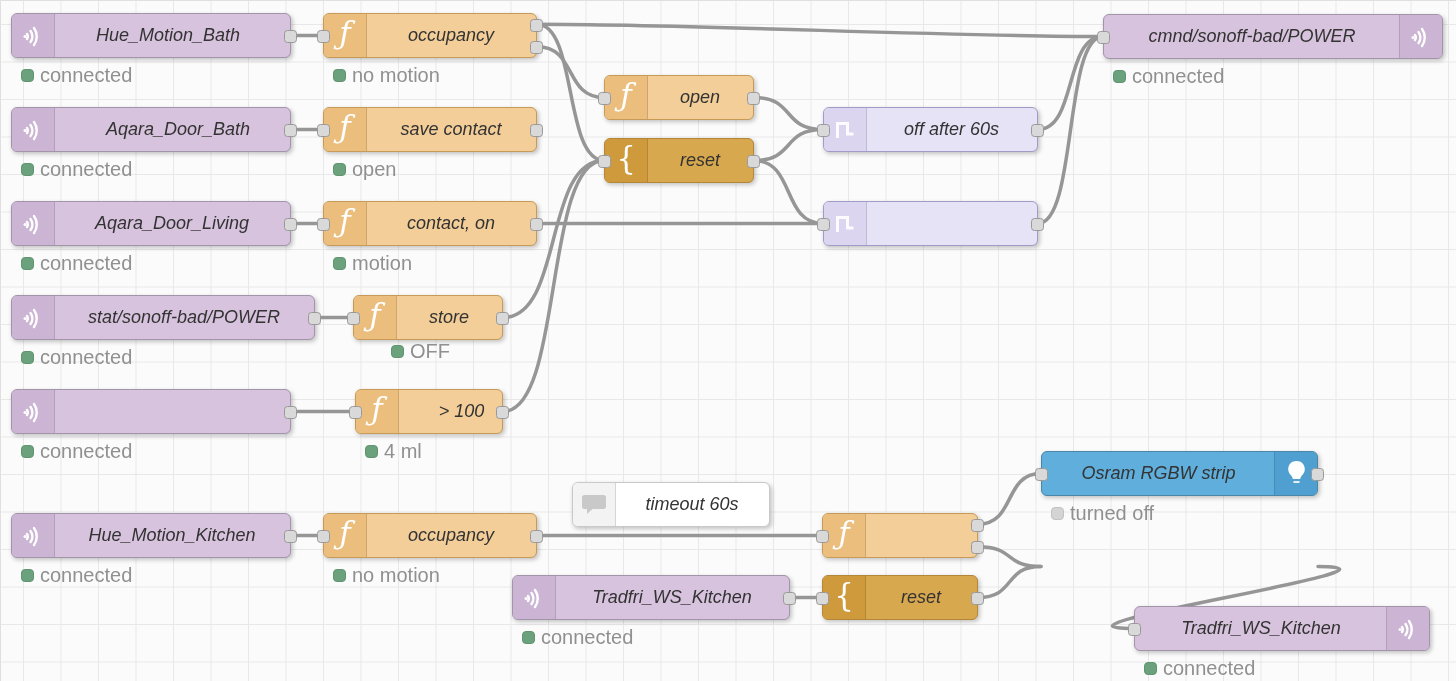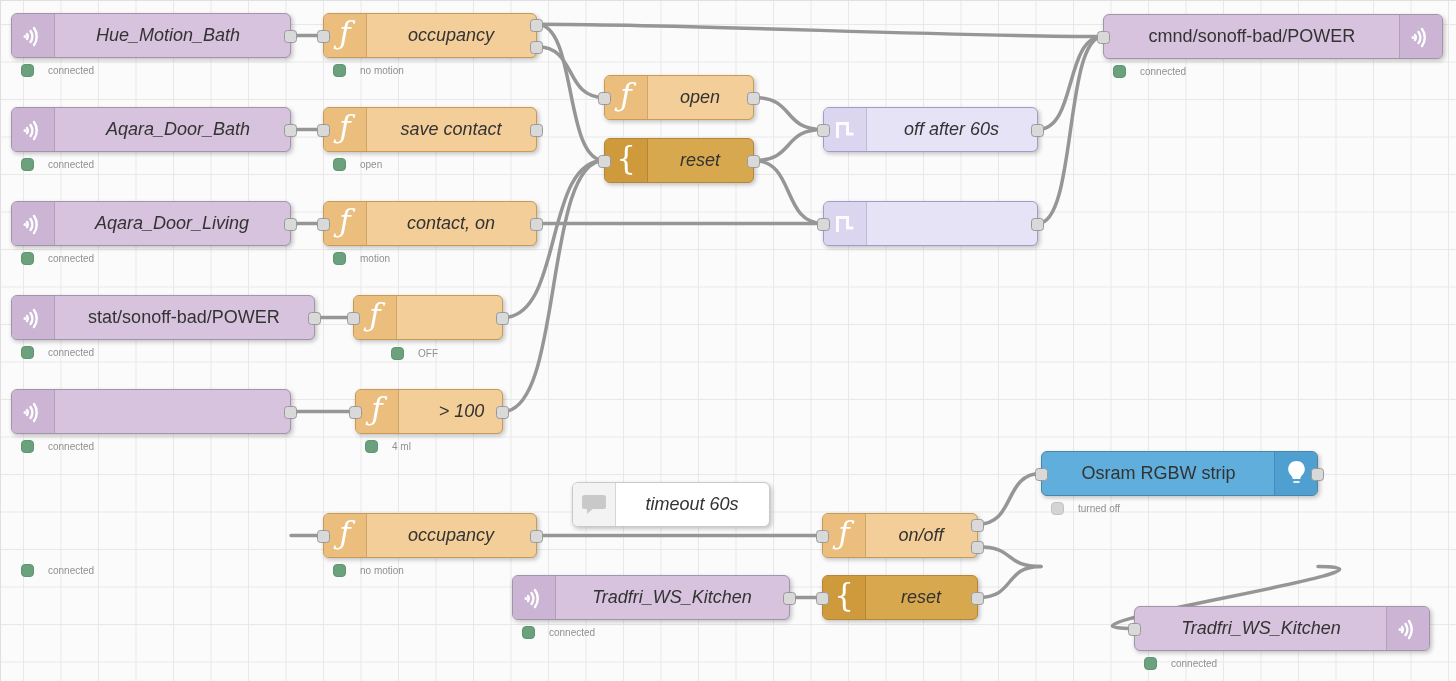--- a/index.html
+++ b/index.html
@@ -28,7 +28,7 @@
   .glyph.fn{font-style:italic;}
   .label{
     position:absolute;top:0;bottom:0;display:flex;align-items:center;justify-content:center;
-    font-size:18px;color:#333;white-space:nowrap;
+    font-size:18px;color:#333;white-space:nowrap;font-style:italic;
   }
   .label.it{font-style:italic;}
   .port{

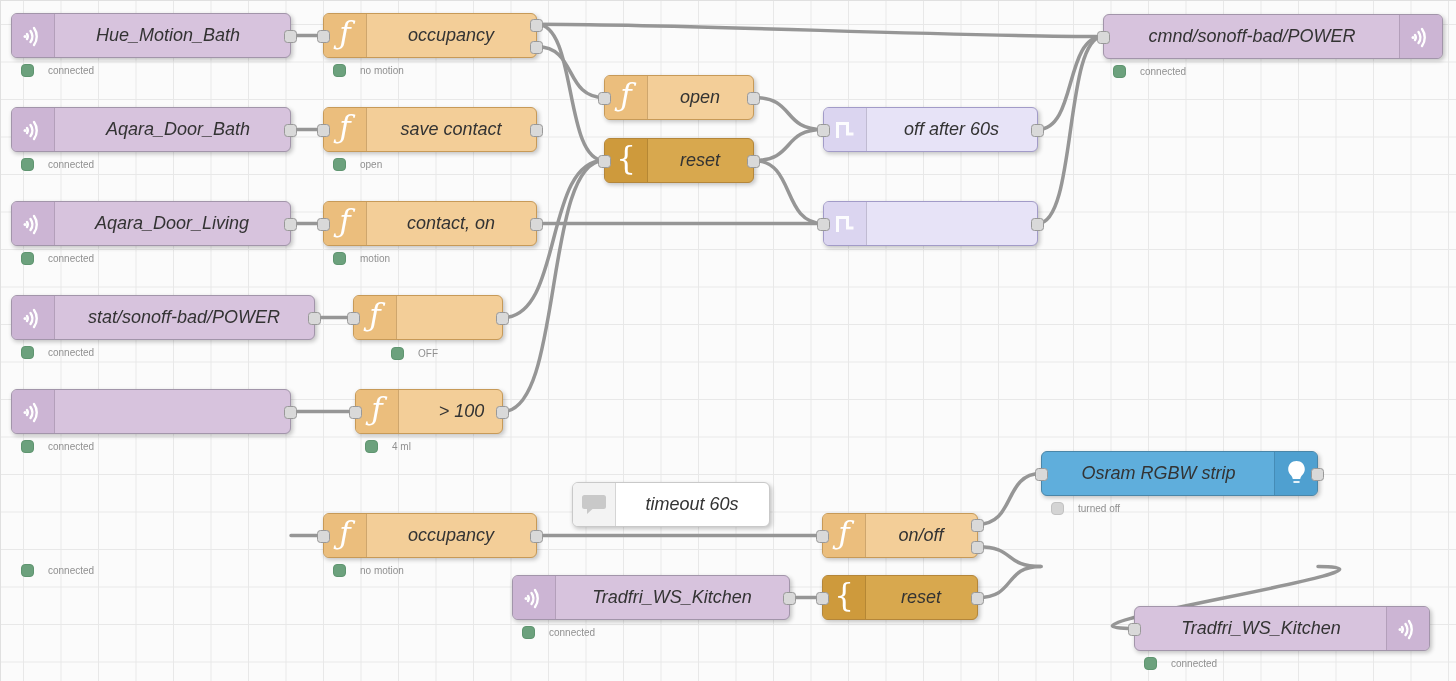--- a/index.html
+++ b/index.html
@@ -35,7 +35,7 @@
     position:absolute;width:13px;height:13px;box-sizing:border-box;
     background:#d9d9d9;border:1.5px solid #999;border-radius:3.5px;z-index:3;
   }
-  .status{position:absolute;z-index:2;display:flex;align-items:center;gap:14px;font-size:10px;color:#909090;}
+  .status{position:absolute;z-index:2;display:flex;align-items:center;gap:6px;font-size:20px;color:#909090;}
   .status-dot{width:13px;height:13px;border-radius:4px;box-sizing:border-box;border:1px solid;}
 </style>
 </head>

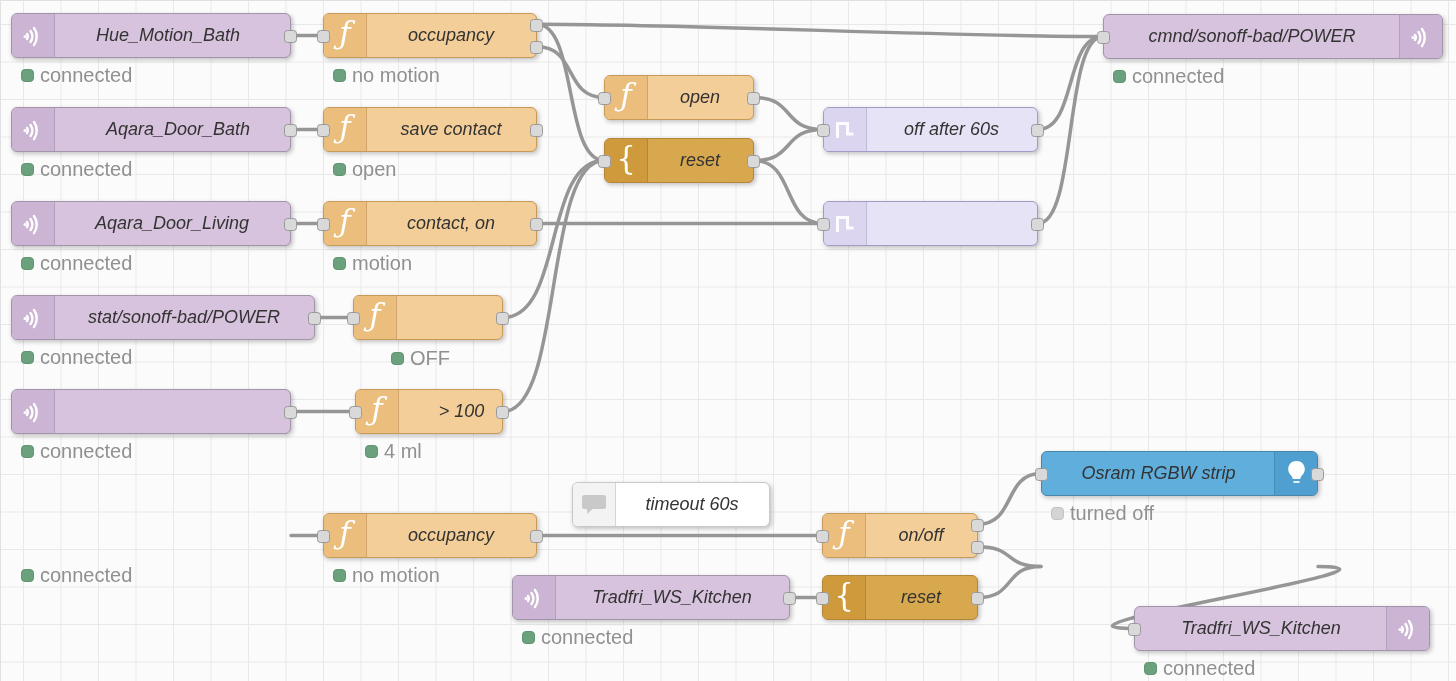--- a/index.html
+++ b/index.html
@@ -215,6 +215,7 @@
       <div class="icon-area left" style="background: rgb(235, 190, 125);">
         <span class="glyph fn">ƒ</span>
       </div>
+      <span class="label it" style="left: 42px; right: 0px;">store</span>
       <div class="port" style="left: -7px; top: 16px;"></div>
       <div class="port" style="right: -7px; top: 16px;"></div>
     </div>

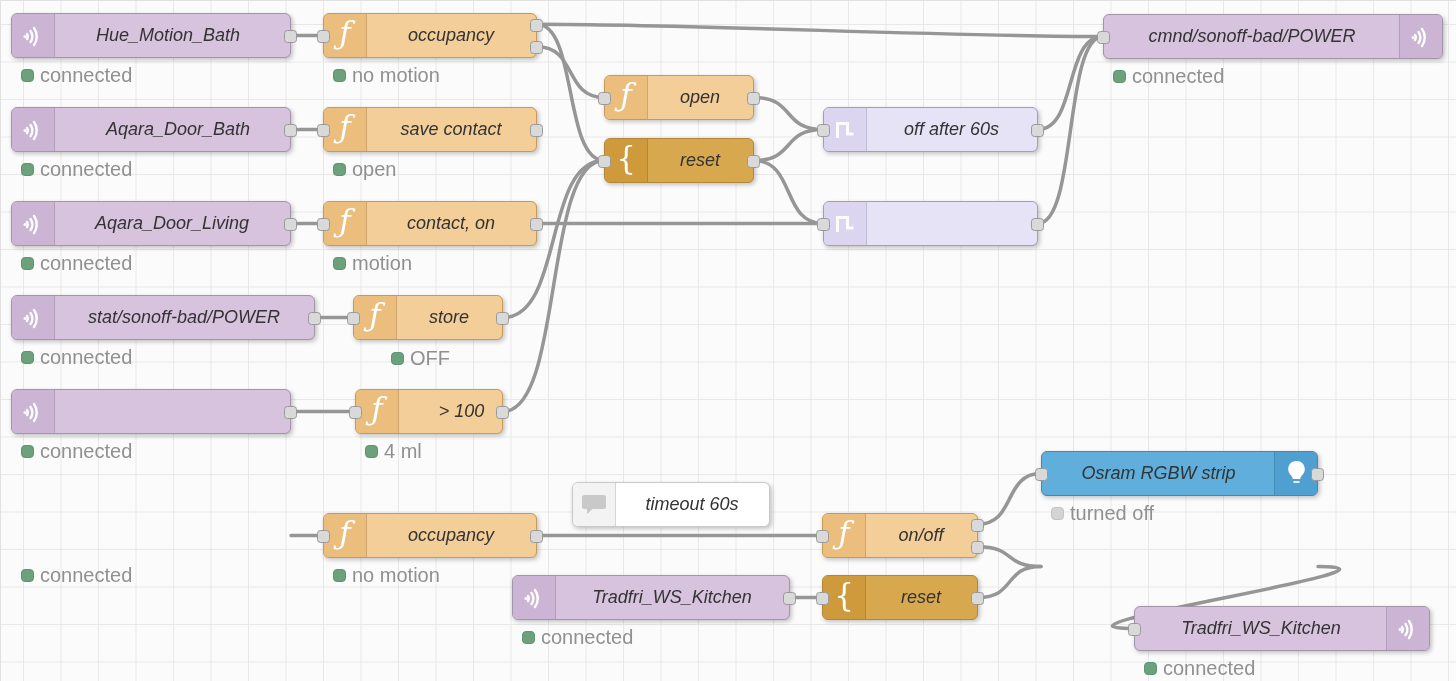--- a/index.html
+++ b/index.html
@@ -219,7 +219,7 @@
       <div class="port" style="left: -7px; top: 16px;"></div>
       <div class="port" style="right: -7px; top: 16px;"></div>
     </div>
-    <div class="status" style="left: 362px; top: 346px; padding-left: 28px;">
+    <div class="status" style="left: 362px; top: 339px; padding-left: 28px;">
       <div class="status-dot" style="background: rgb(108, 161, 125); border-color: rgb(95, 149, 112);"></div>
       <span>OFF</span>
     </div>

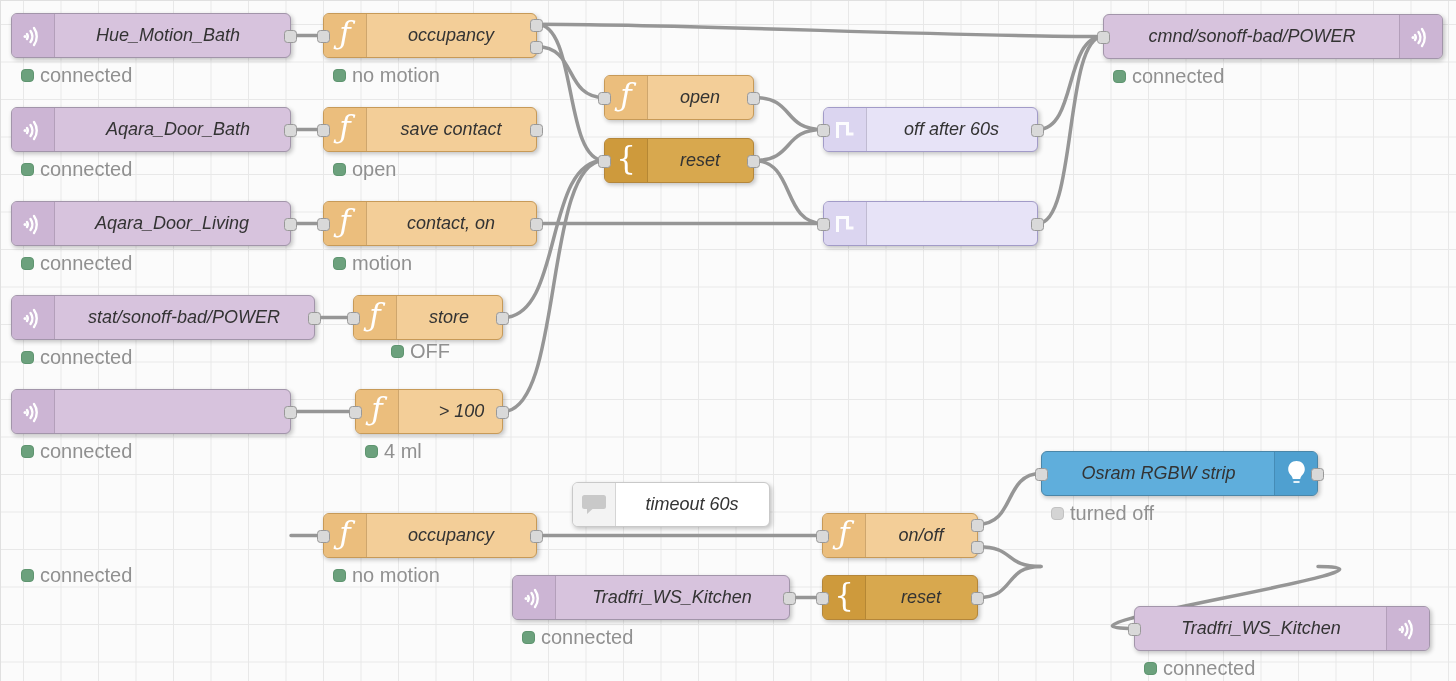--- a/index.html
+++ b/index.html
@@ -260,6 +260,20 @@
       </div>
       <span class="label it" style="left: 42px; right: 0px;">timeout 60s</span>
     </div>
+    <div class="node" style="left: 10px; top: 512px; width: 280px; background: rgb(215, 195, 221); border-color: rgb(162, 149, 170);">
+      <div class="icon-area left" style="background: rgb(204, 181, 212);">
+        <svg width="26" height="26" viewBox="0 0 26 26">
+          <g fill="none" stroke="#fff" stroke-width="2.4" stroke-linecap="round">
+            <path d="M7 11 a4.5 4.5 0 0 1 0 5"></path>
+            <path d="M10.5 8 a9.5 9.5 0 0 1 0 11"></path>
+            <path d="M14 5 a14.5 14.5 0 0 1 0 17"></path>
+          </g>
+          <circle cx="5" cy="13.5" r="1.5" fill="#fff"></circle>
+        </svg>
+      </div>
+      <span class="label it" style="left: 42px; right: 0px;">Hue_Motion_Kitchen</span>
+      <div class="port" style="right: -7px; top: 16px;"></div>
+    </div>
     <div class="status" style="left: 20px; top: 563px;">
       <div class="status-dot" style="background: rgb(108, 161, 125); border-color: rgb(95, 149, 112);"></div>
       <span>connected</span>

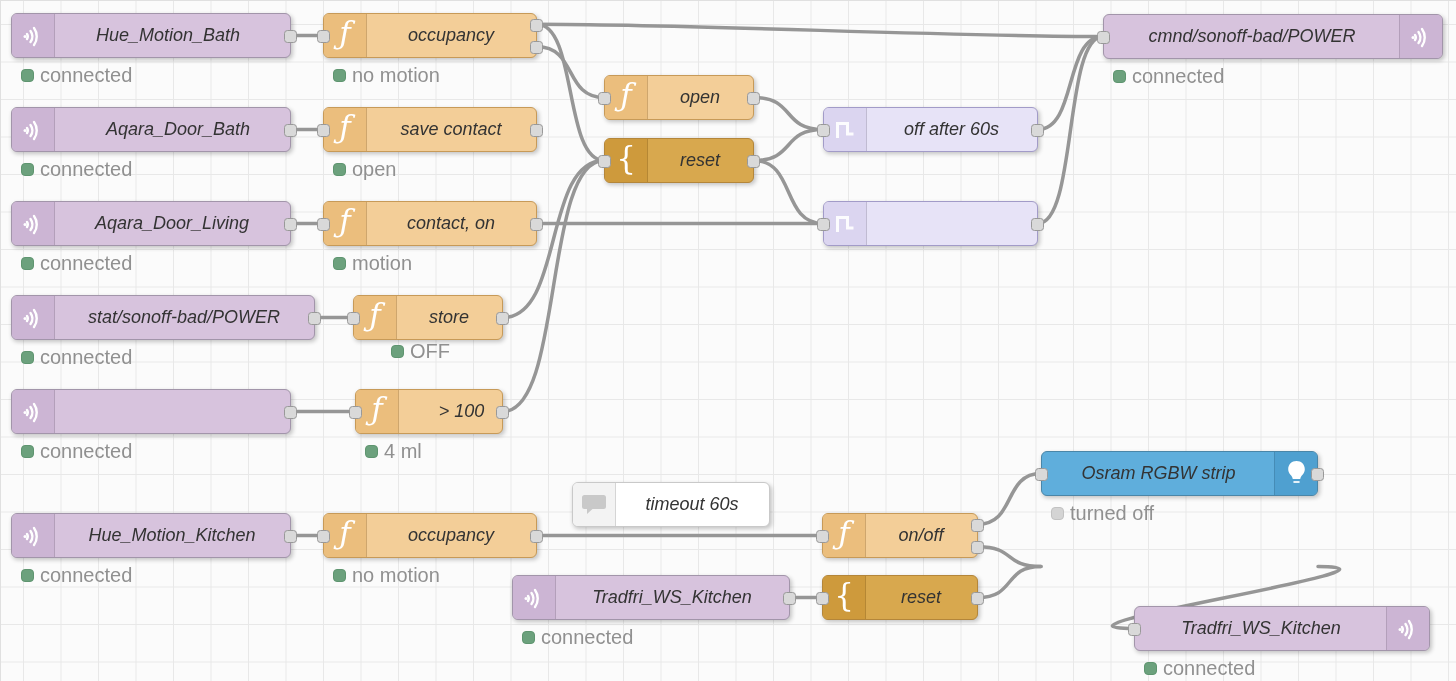--- a/index.html
+++ b/index.html
@@ -294,7 +294,6 @@
       <div class="icon-area left" style="background: rgb(235, 190, 125);">
         <span class="glyph fn">ƒ</span>
       </div>
-      <span class="label it" style="left: 42px; right: 0px;">on/off</span>
       <div class="port" style="left: -7px; top: 16px;"></div>
       <div class="port" style="right: -7px; top: 4.75px;"></div>
       <div class="port" style="right: -7px; top: 27.25px;"></div>

